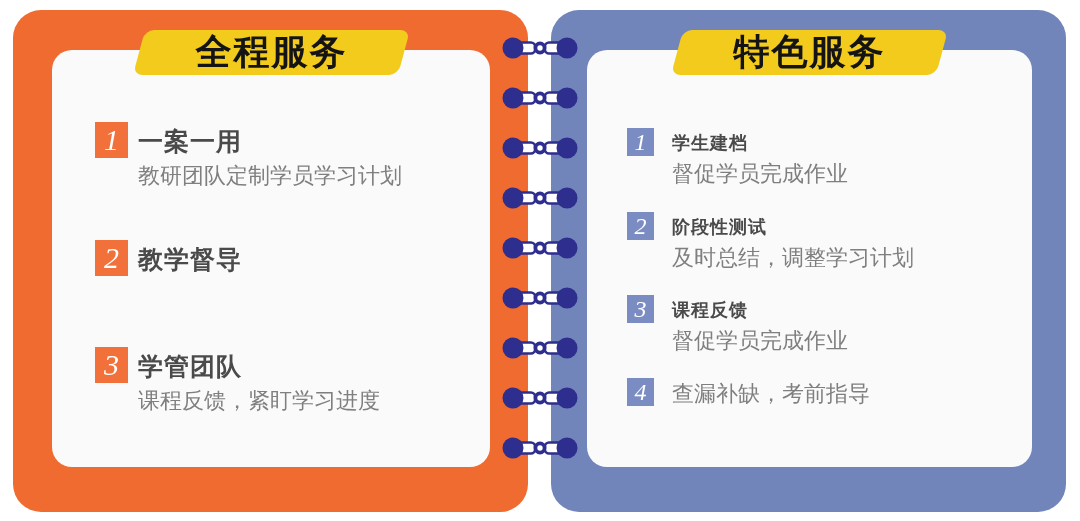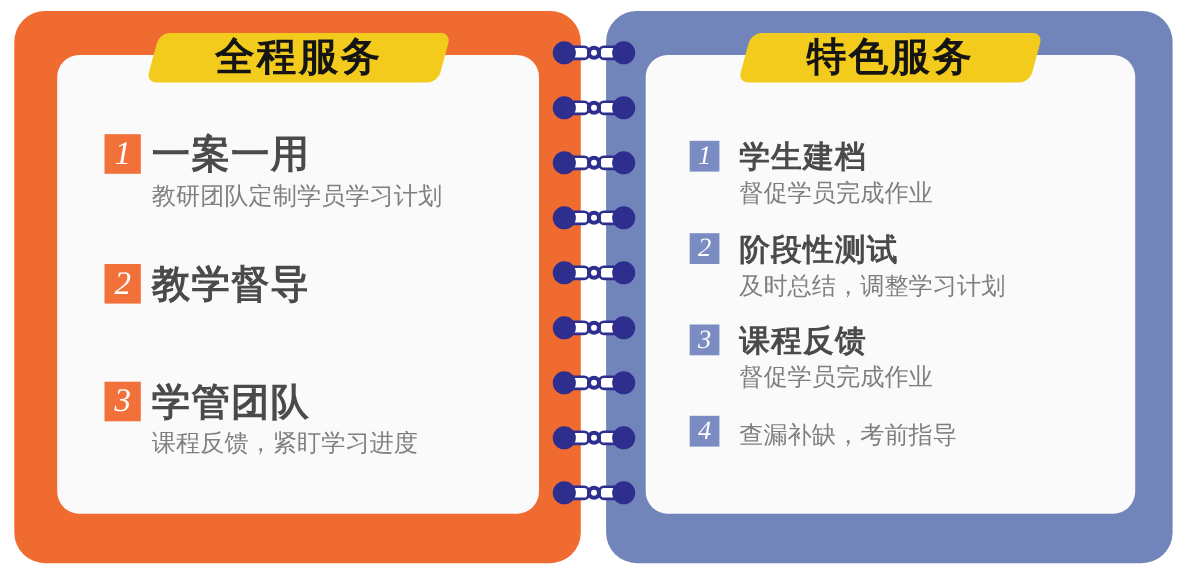--- a/index.html
+++ b/index.html
@@ -97,7 +97,7 @@
   .item-title {
     font-weight: 700;
     color: var(--title-text, #4A4A4A);
-    font-size: 35px;
+    font-size: 25px;
     line-height: 38px;
     letter-spacing: 1px;
     white-space: nowrap;

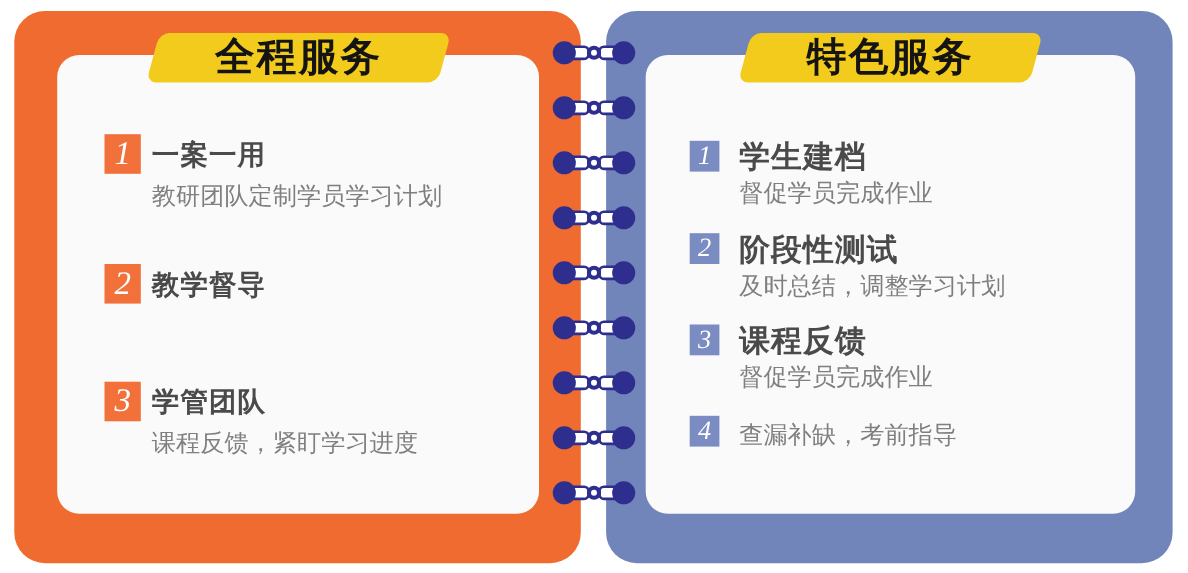--- a/index.html
+++ b/index.html
@@ -102,7 +102,7 @@
     letter-spacing: 1px;
     white-space: nowrap;
   }
-  .card-right .item-title { font-size: 28px; line-height: 30px; }
+  .card-right .item-title { font-size: 18px; line-height: 30px; }
 
   .item-desc {
     color: var(--desc-text, #7F7F7F);

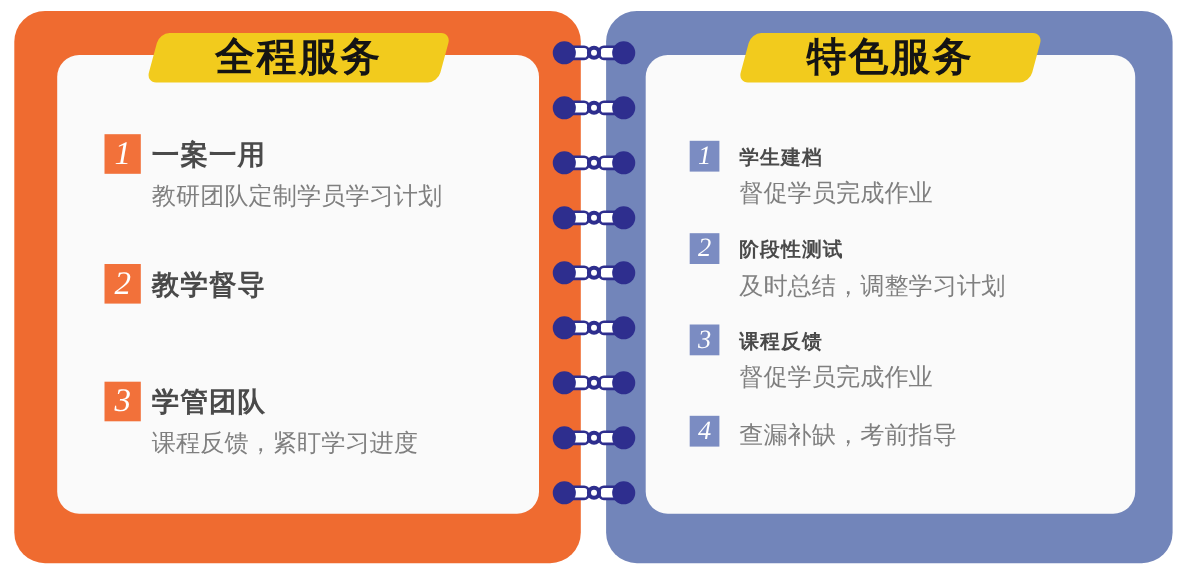--- a/index.html
+++ b/index.html
@@ -110,6 +110,7 @@
     line-height: 26px;
     margin-top: 5px;
     white-space: nowrap;
+    font-family: Liberation Mono, monospace;
   }
 
   

